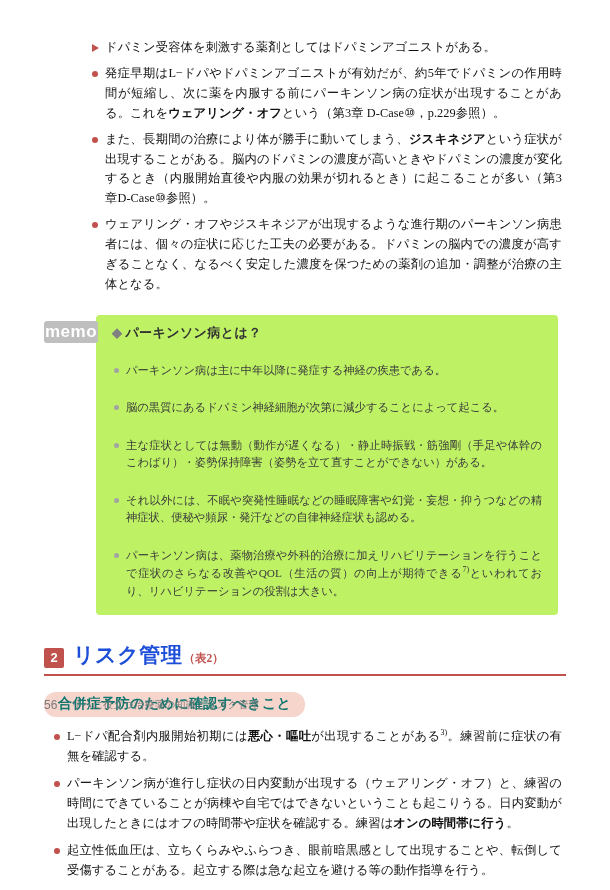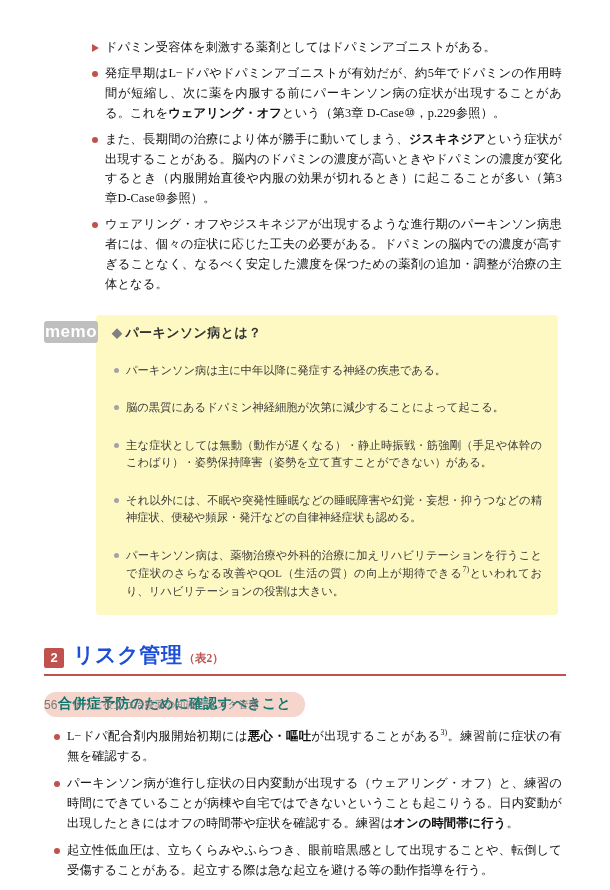--- a/index.html
+++ b/index.html
@@ -93,7 +93,7 @@
     letter-spacing: 0.5px;
   }
   .memo-box {
-    background: #fef9c3;
+    background: #bef264;
     border-radius: 4px;
     padding: 9px 16px 12px 16px;
   }

